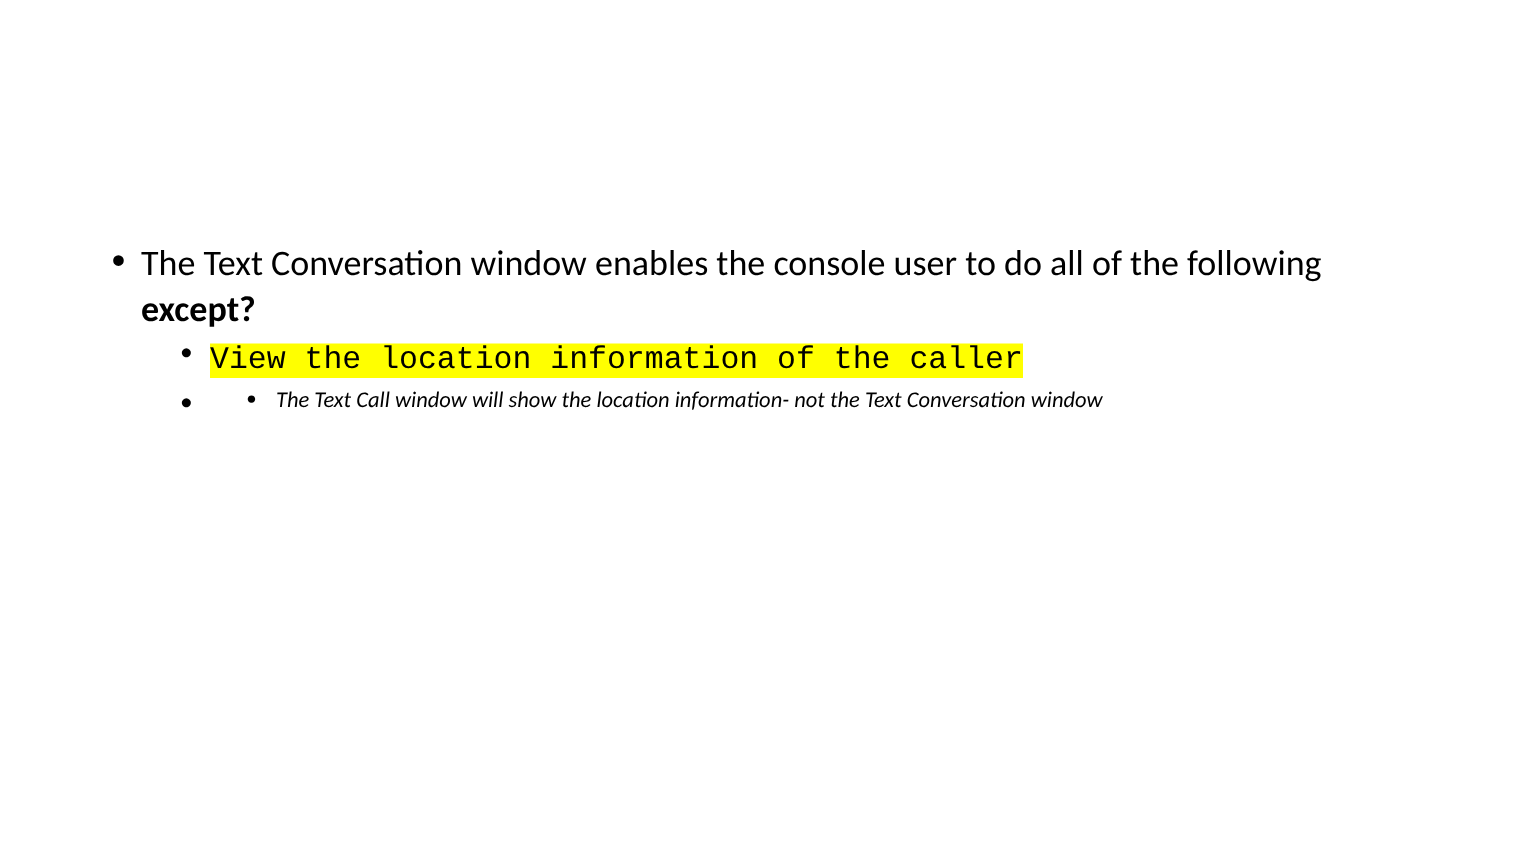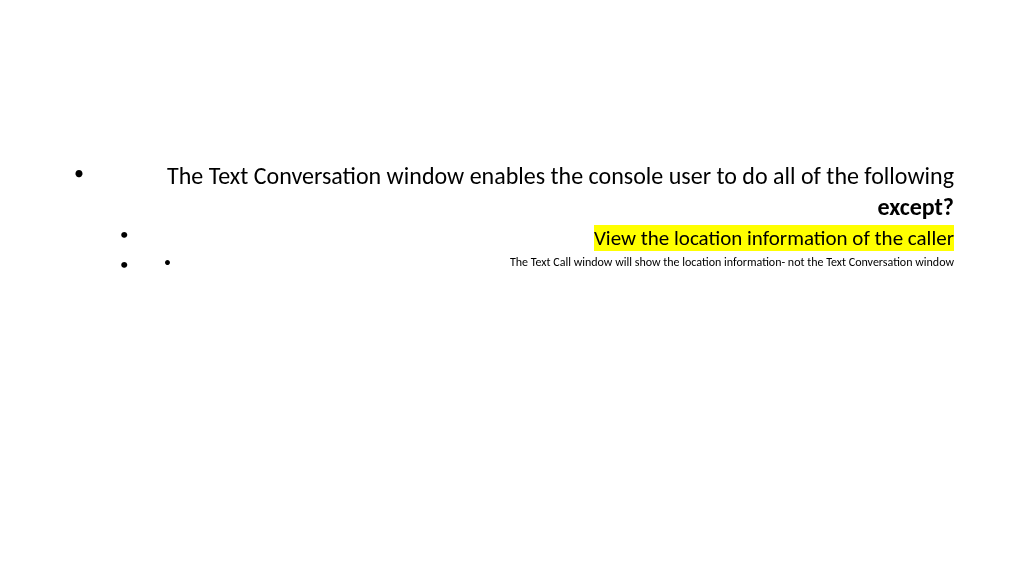--- a/index.html
+++ b/index.html
@@ -6,7 +6,6 @@
       margin: 0;
       padding: 0;
       box-sizing: border-box;
-      text-align: right;
     }
     body {
       width: 1024px;

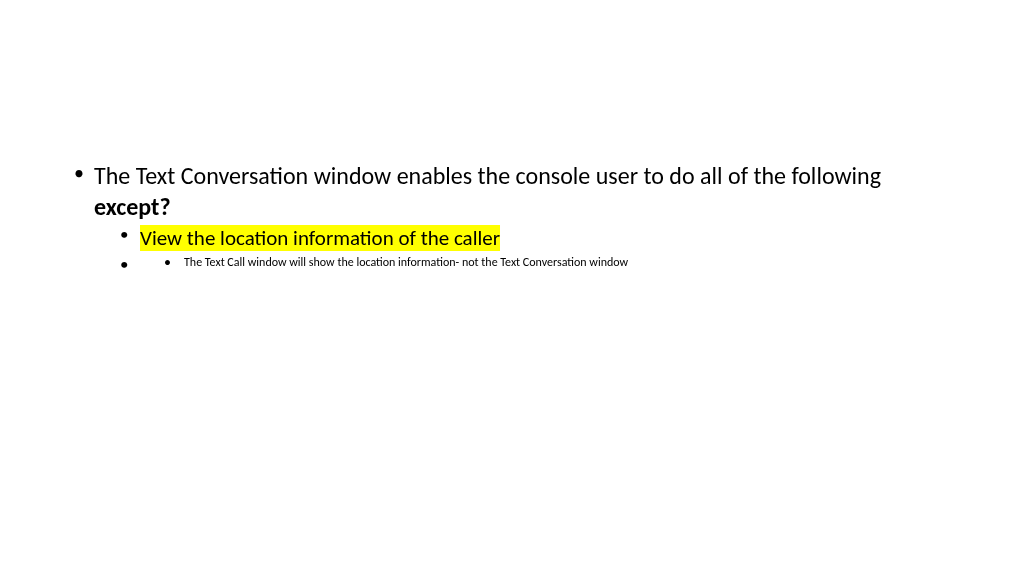--- a/index.html
+++ b/index.html
@@ -74,6 +74,7 @@
     }
     .highlight {
       background-color: #ffff00;
+      font-family: Liberation Mono, monospace;
     }
   </style>
 </head>

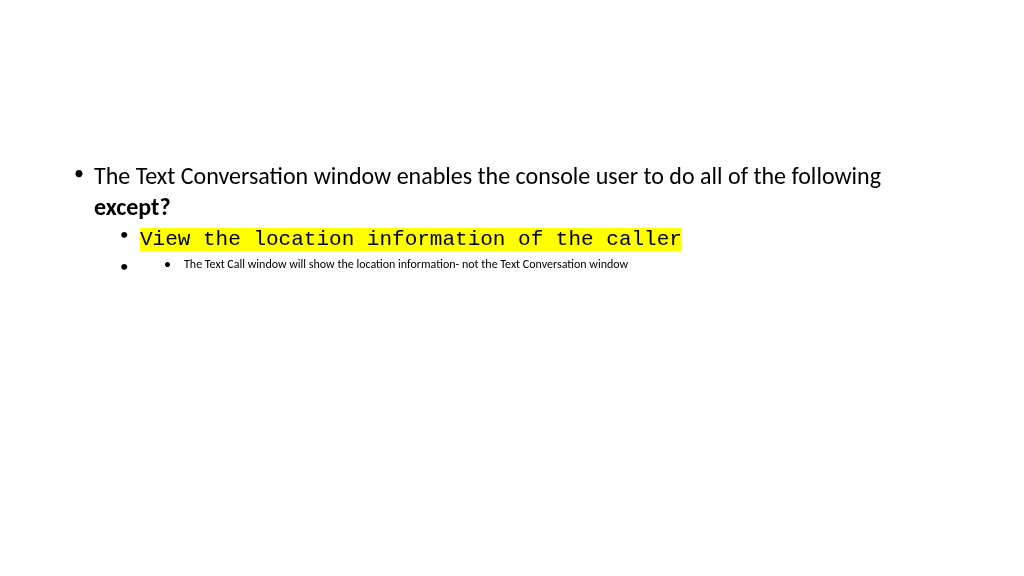--- a/index.html
+++ b/index.html
@@ -52,10 +52,11 @@
       font-size: 17px;
     }
     .level-3 {
-      font-size: 12px;
+      font-size: 15px;
       line-height: 1.35;
       margin-top: 0;
       margin-left: 22px;
+      font-style: italic;
     }
     .level-3 > li {
       position: relative;

